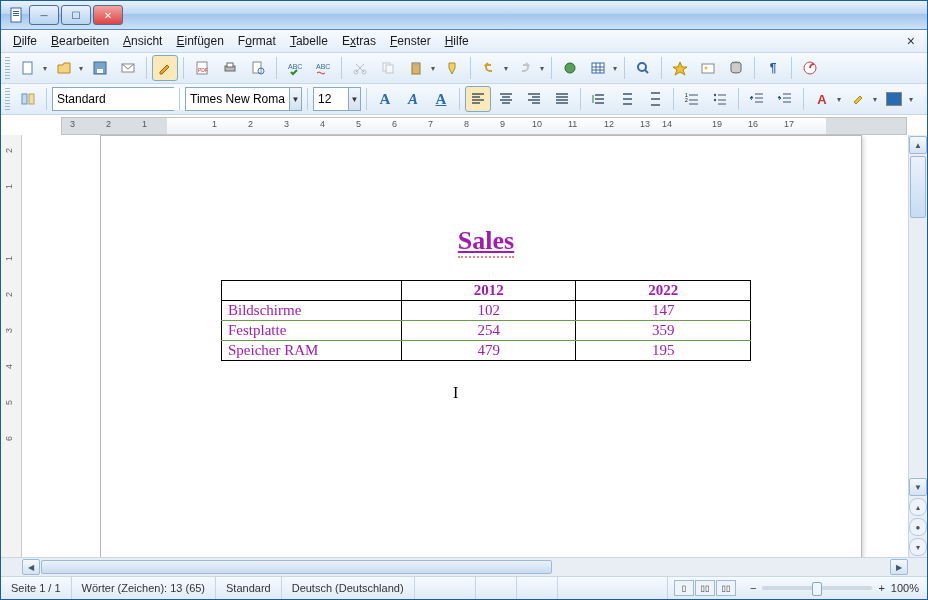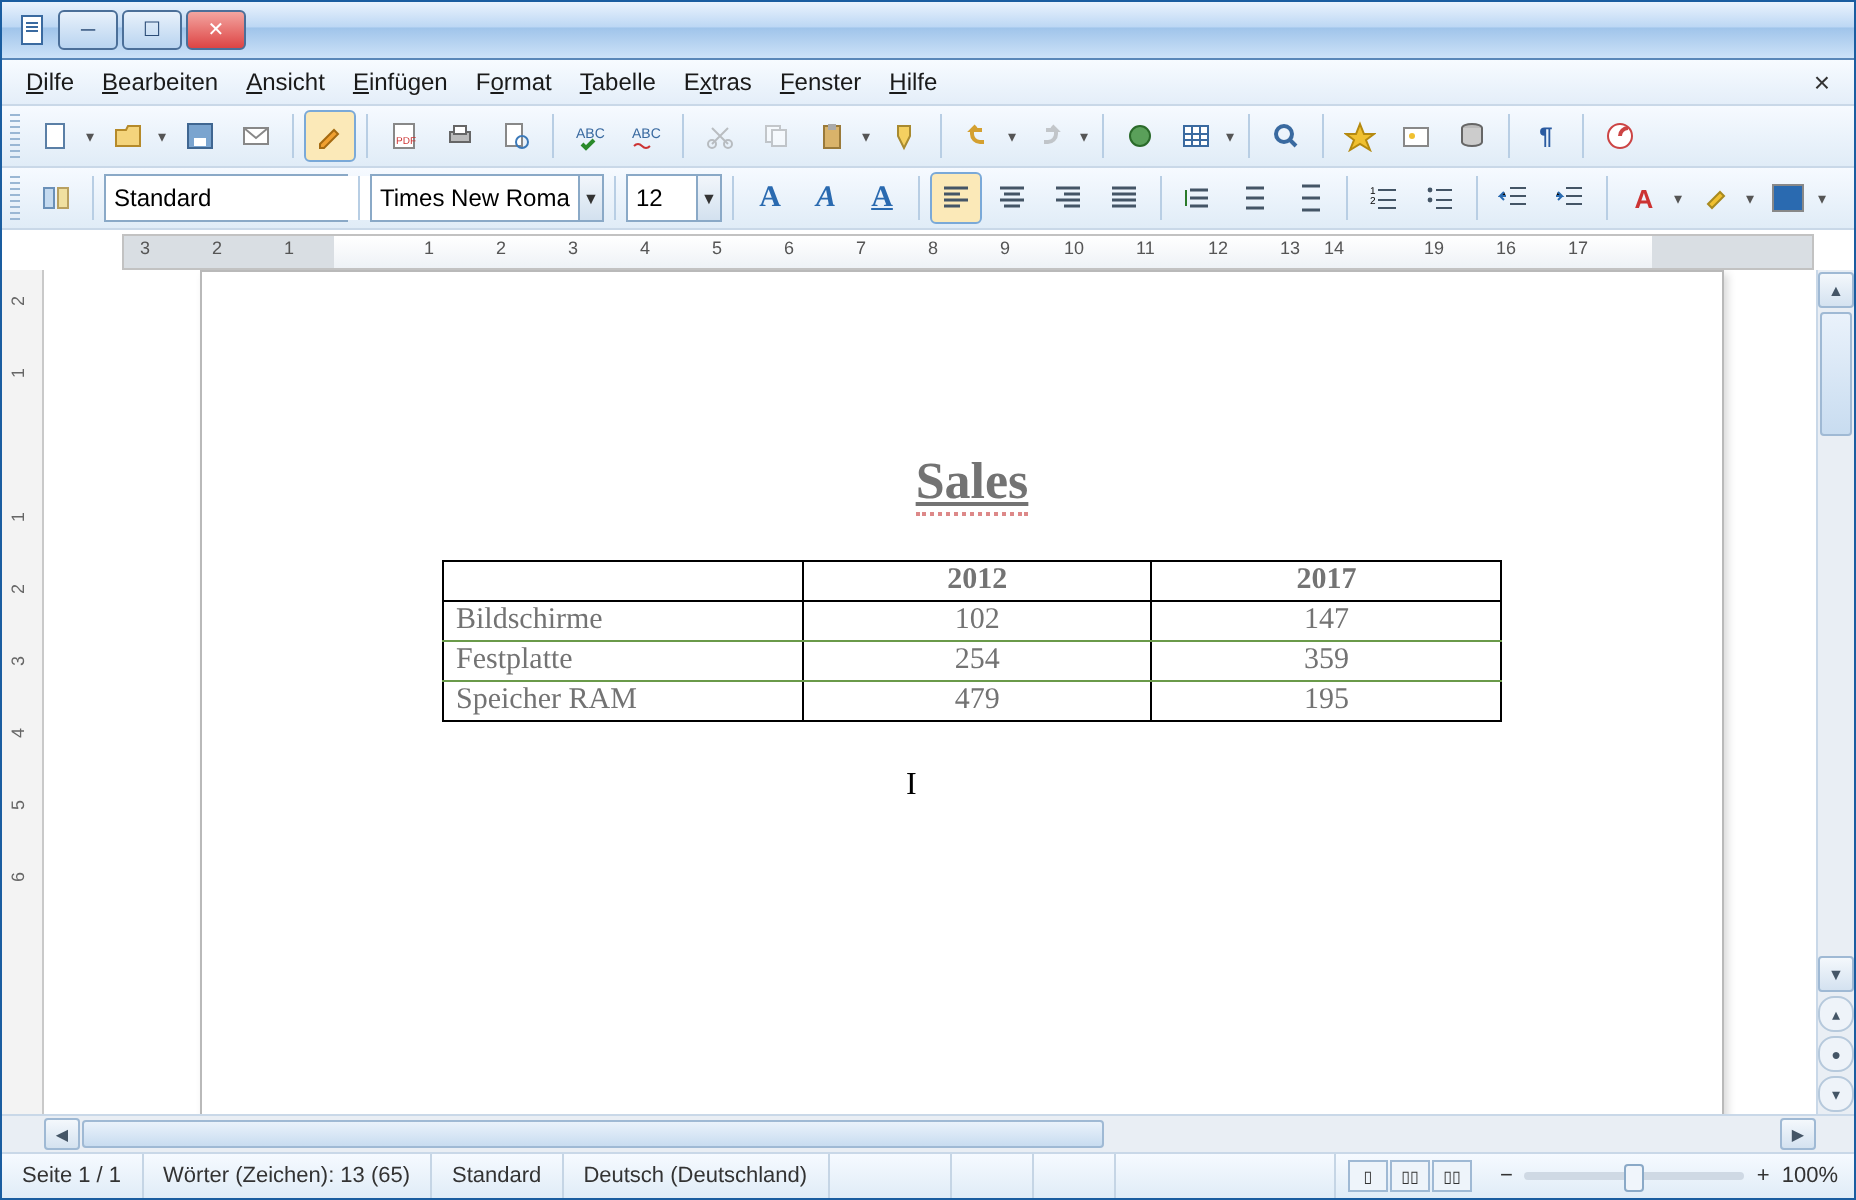--- a/index.html
+++ b/index.html
@@ -41,7 +41,7 @@
 .hruler .shade{position:absolute;top:0;bottom:0;background:#d9dee3}
 .doc-scroll{flex:1;background:#fff;overflow:hidden;position:relative}
 .page{position:absolute;left:78px;top:0;width:760px;height:1000px;background:#fff;border:1px solid #b9b9b9;box-shadow:2px 2px 4px rgba(0,0,0,.15)}
-.page-inner{padding:90px 110px 0 120px;font-family:"Times New Roman",serif;color:#737373}
+.page-inner{padding:90px 110px 0 120px;font-family:"Times New Roman",serif;color:#a21caf}
 .doc-title{text-align:center;font-size:26px;font-weight:bold;text-decoration:underline;border-bottom:2px dotted #d88;display:inline-block;margin:0 auto}
 .title-wrap{text-align:center;margin-bottom:22px}
 table.sales{width:100%;border-collapse:collapse;font-size:15px}

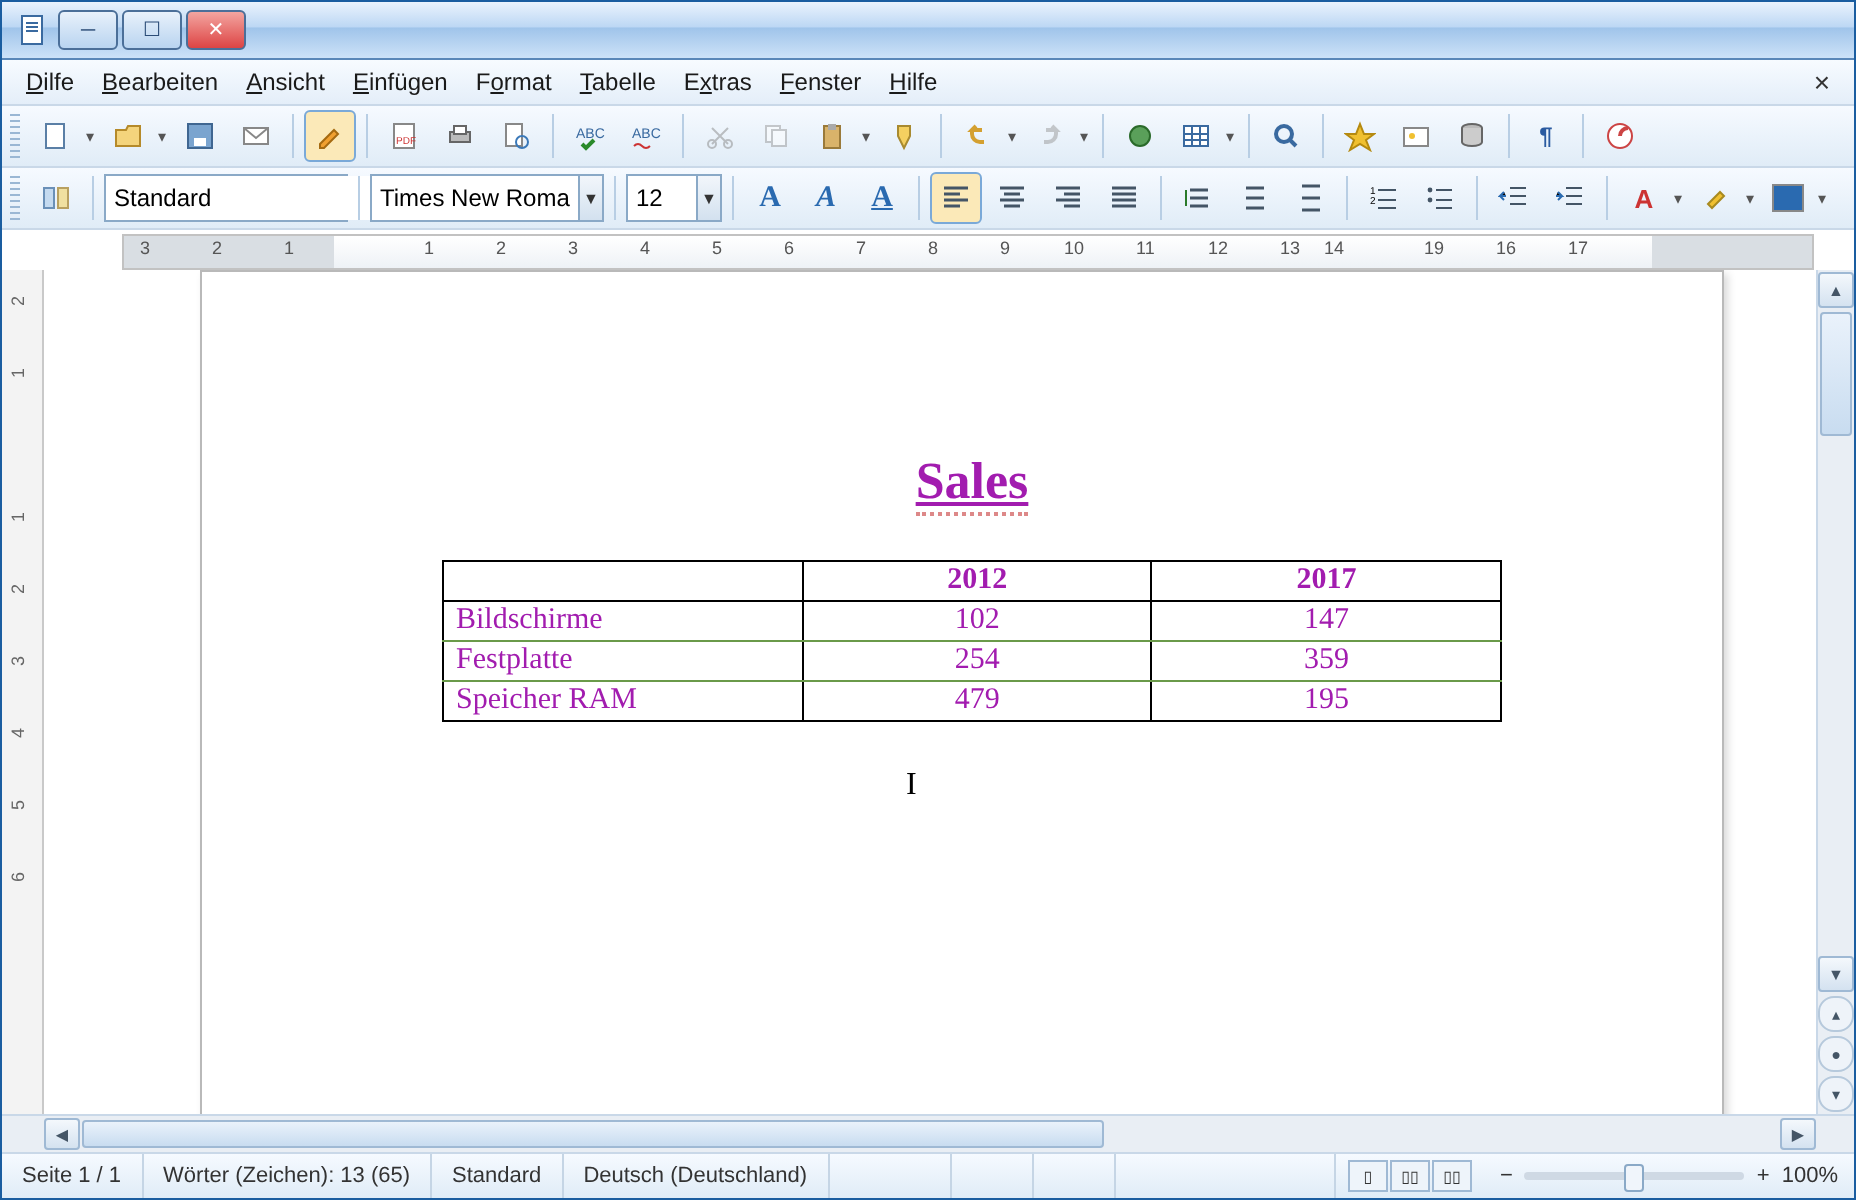--- a/index.html
+++ b/index.html
@@ -425,7 +425,7 @@
                   <tr>
                 <th style="width:34%"></th>
                 <th style="width:33%">2012</th>
-                <th style="width:33%">2017</th>
+                <th style="width:33%">2022</th>
               </tr>
               <tr class="inner">
                 <td>Bildschirme</td>

